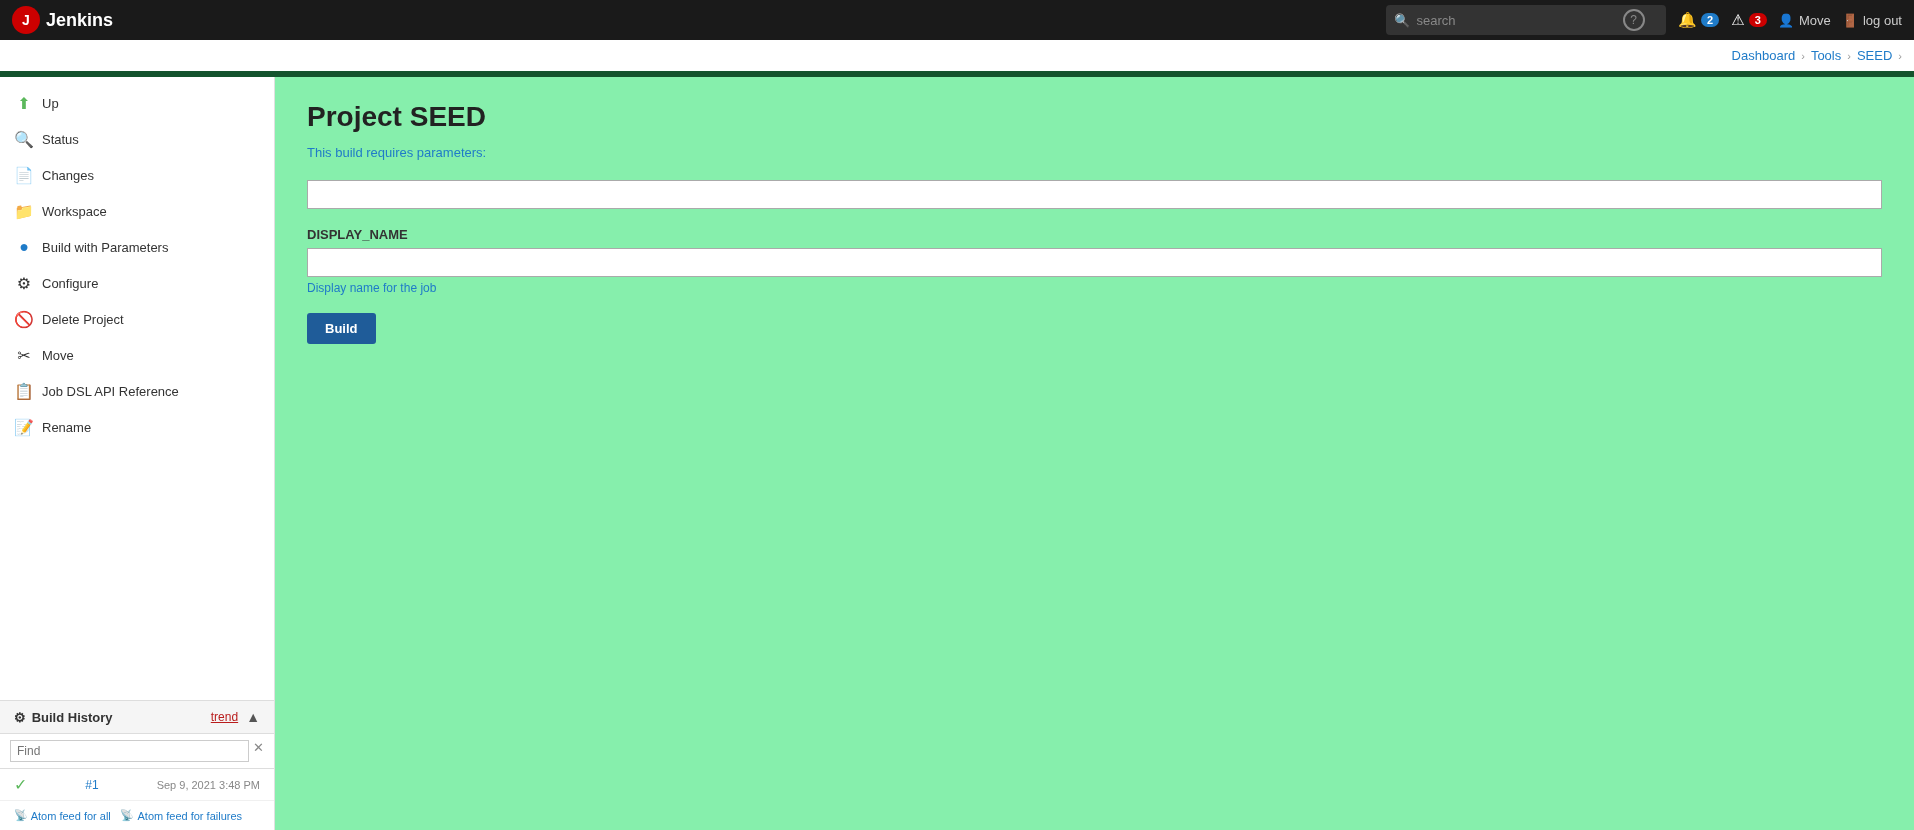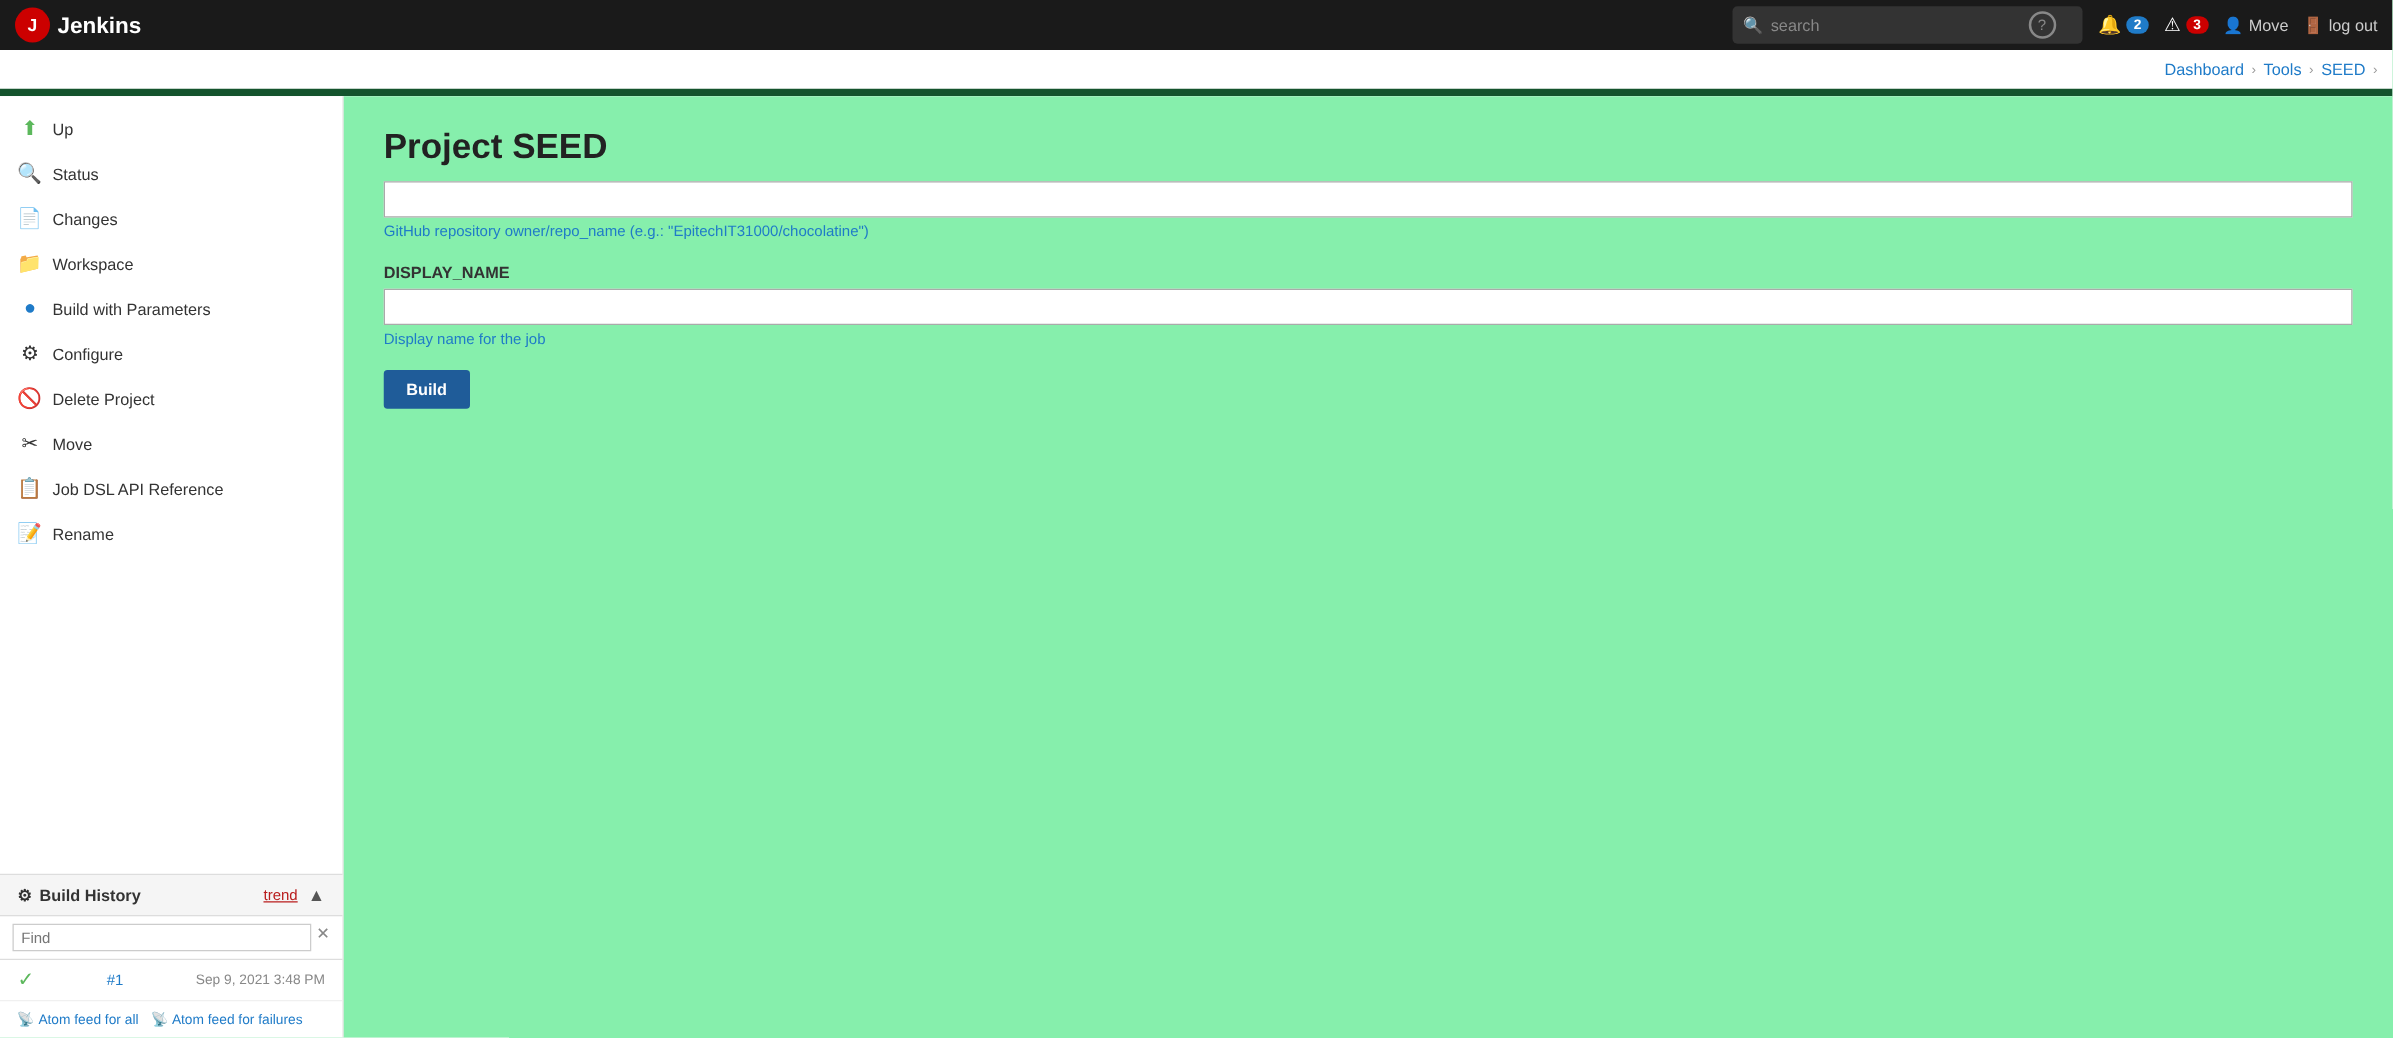--- a/index.html
+++ b/index.html
@@ -429,6 +429,7 @@
 
   <main class="main-content">
     <h1 class="page-title">Project SEED</h1>
+    <p class="build-requires-text">This build requires parameters:</p>
 
     <div class="form-group">
       <input class="form-input" type="text" style="">

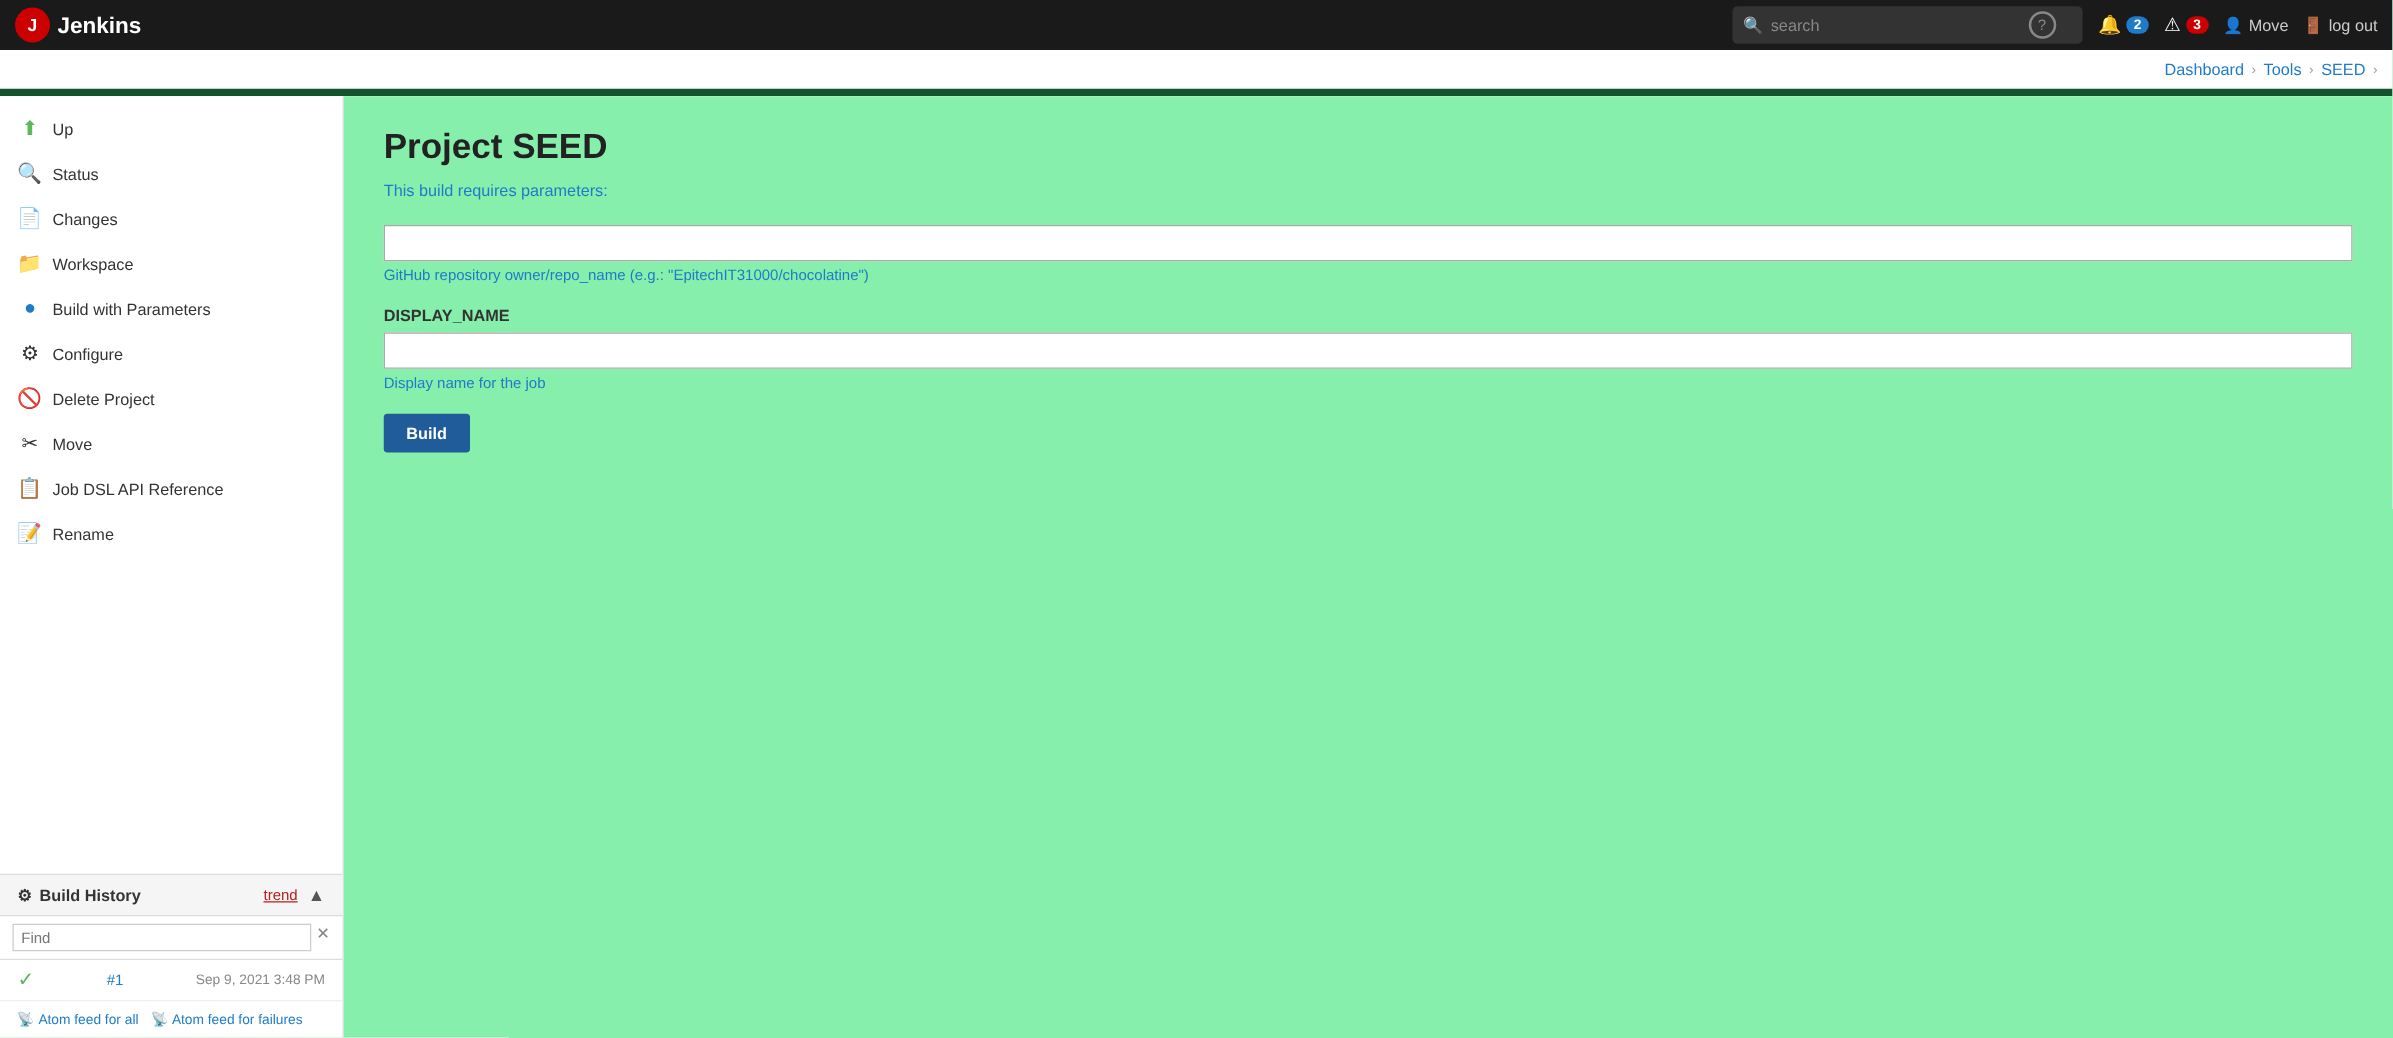--- a/index.html
+++ b/index.html
@@ -433,7 +433,6 @@
 
     <div class="form-group">
       <input class="form-input" type="text" style="">
-      <p class="form-hint">GitHub repository owner/repo_name (e.g.: "EpitechIT31000/chocolatine")</p>
     </div>
 
     <div class="form-group">

